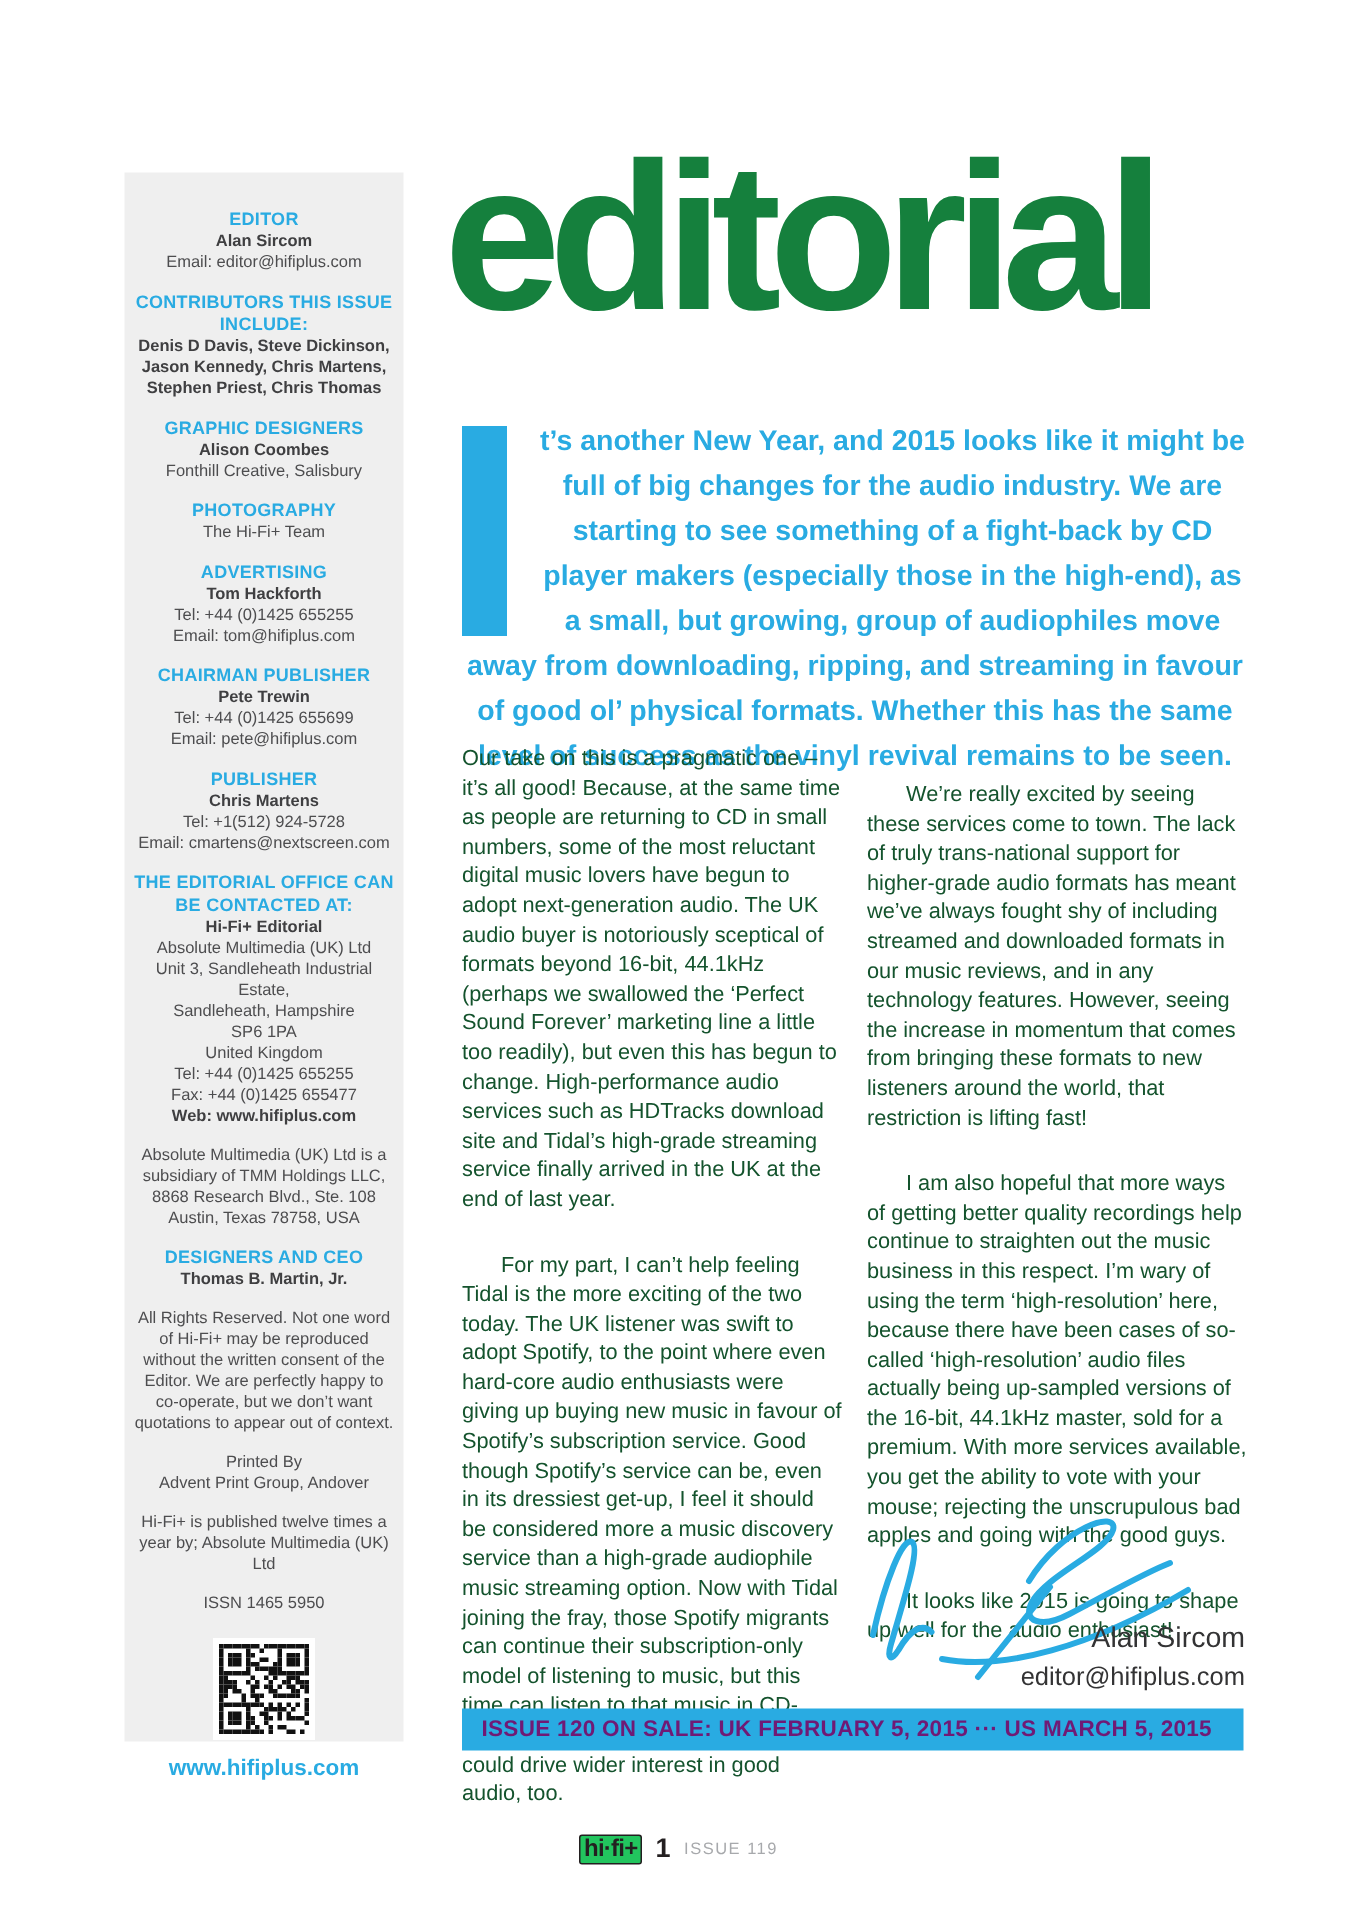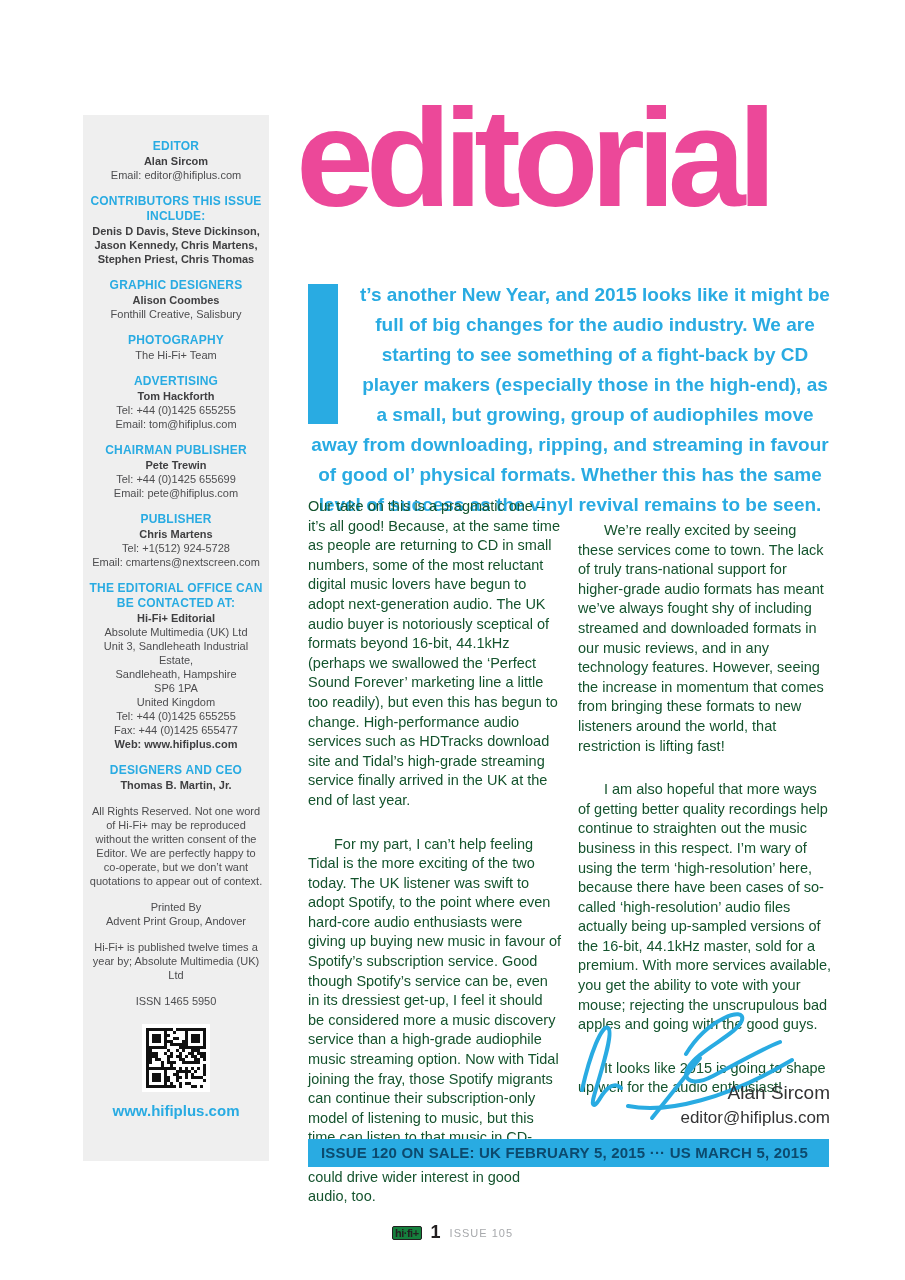--- a/index.html
+++ b/index.html
@@ -29,7 +29,7 @@
   .title {
     position:absolute; left:296px; top:88px; width:540px;
     font-size:140px; line-height:140px; font-weight:bold; letter-spacing:-8px;
-    color:#ec4899;
+    color:#15803d;
   }
   .intro { position:absolute; left:308px; top:280px; width:524px; color:#29abe2;
     font-size:19px; line-height:30px; font-weight:bold;text-align:center; }

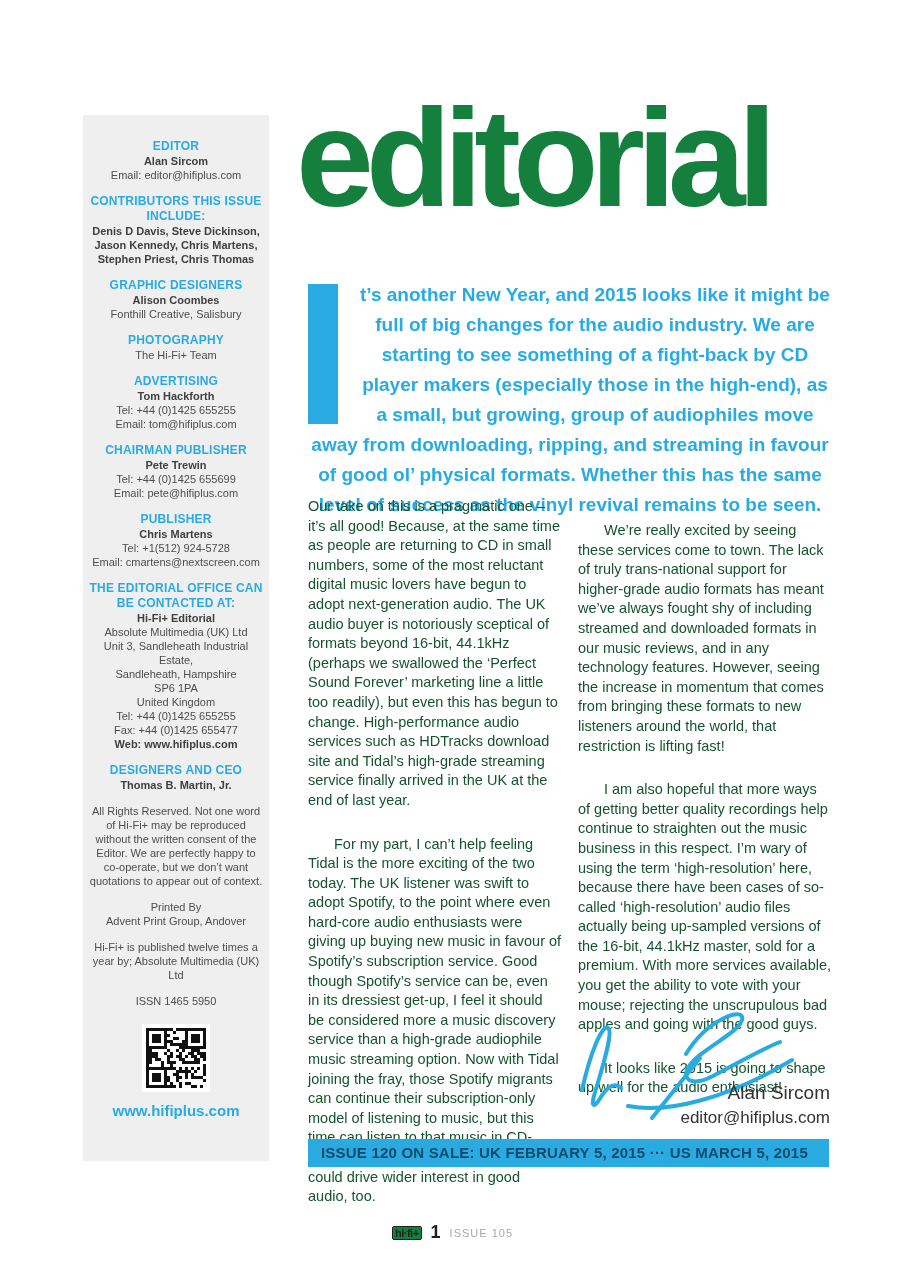--- a/index.html
+++ b/index.html
@@ -119,6 +119,9 @@
           <div class="side-line bold">Web: www.hifiplus.com</div>
         </div>
         <div class="side-section">
+          <div class="side-line">Absolute Multimedia (UK) Ltd is a subsidiary of TMM Holdings LLC, 8868 Research Blvd., Ste. 108 Austin, Texas 78758, USA</div>
+        </div>
+        <div class="side-section">
           <div class="side-heading">DESIGNERS AND CEO</div>
           <div class="side-line bold">Thomas B. Martin, Jr.</div>
         </div>

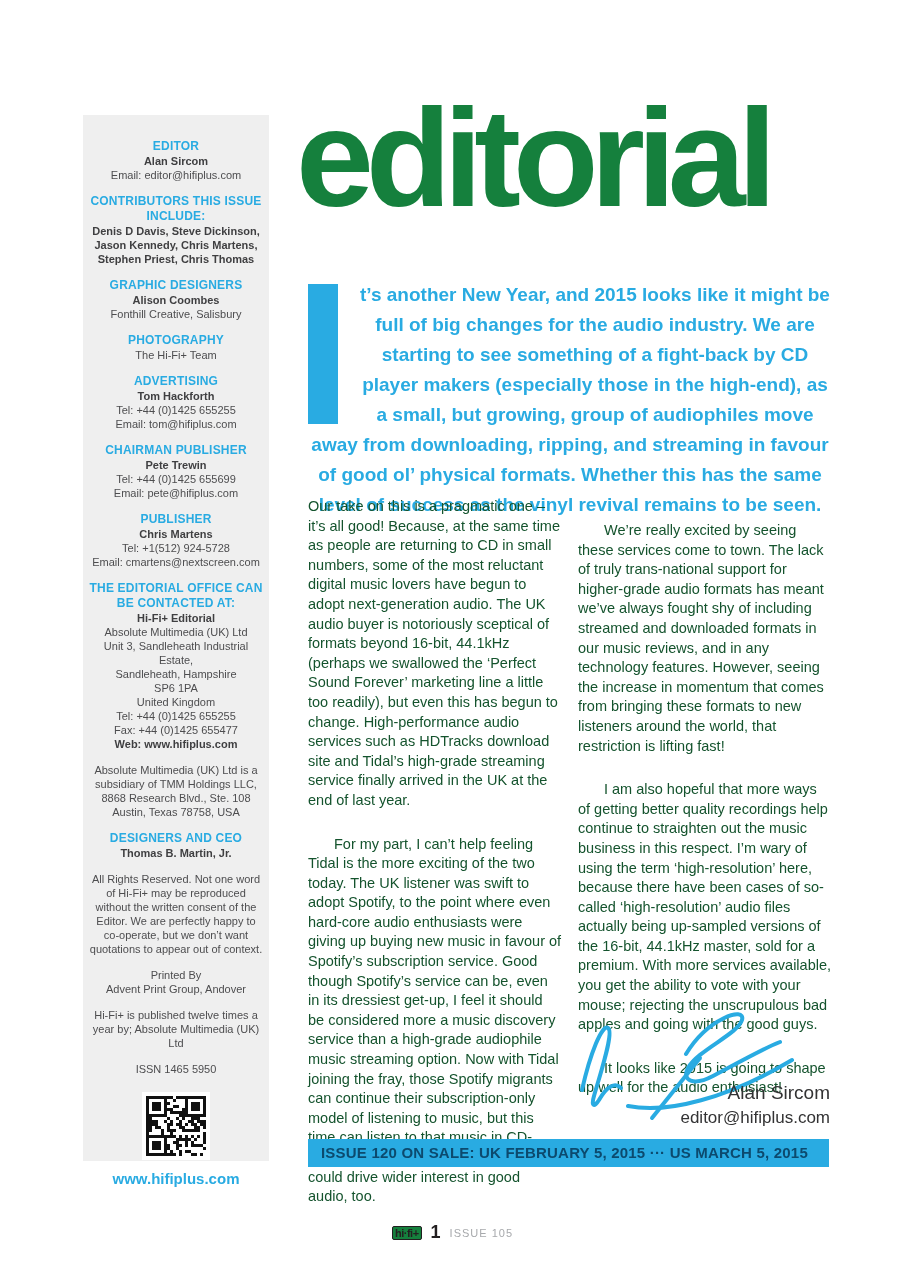--- a/index.html
+++ b/index.html
@@ -47,7 +47,7 @@
 
   .banner {
     position:absolute; left:308px; top:1139px; width:521px; height:28px;
-    background:#29abe2; color:#0c4a6e; font-weight:bold; font-size:15px;
+    background:#29abe2; color:#701a75; font-weight:bold; font-size:15px;
     line-height:28px; padding-left:13px; letter-spacing:0.2px;
   }
 

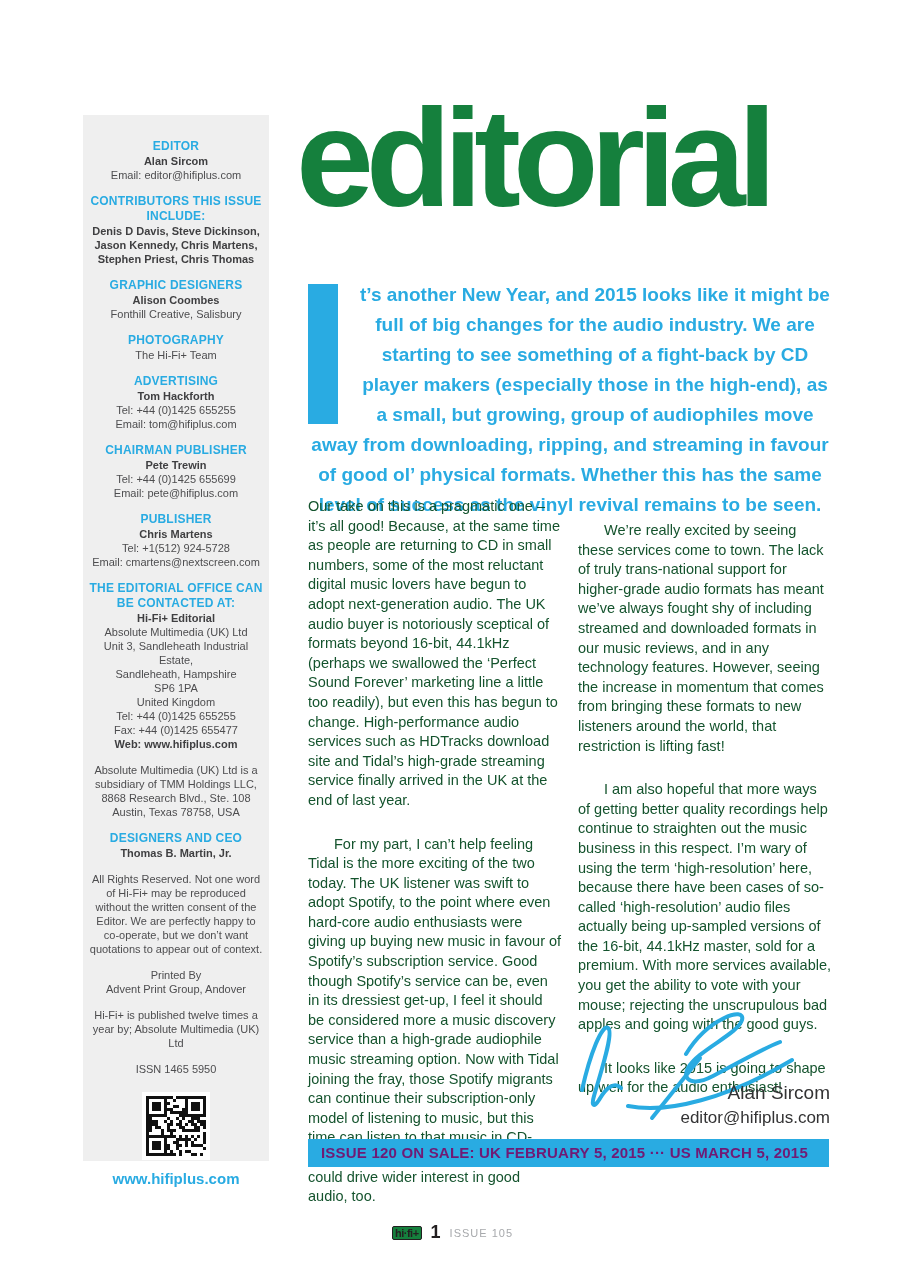--- a/index.html
+++ b/index.html
@@ -57,8 +57,8 @@
     display:flex; align-items:center; justify-content:center; gap:9px;
   }
   .footer-logo {
-    color:#231f20; font-weight:bold; font-size:11px; letter-spacing:-0.5px;
-    border:1.5px solid #231f20; padding:0 2px; border-radius:2px; background:#15803d;
+    color:#231f20; font-weight:bold; font-size:16px; letter-spacing:-0.5px;
+    border:1.5px solid #231f20; padding:0 2px; border-radius:2px; background:#22c55e;
   }
   .footer-num { color:#231f20; font-weight:bold; font-size:18px; }
   .footer-issue { color:#a7a9ac; font-size:11px; letter-spacing:1px; }

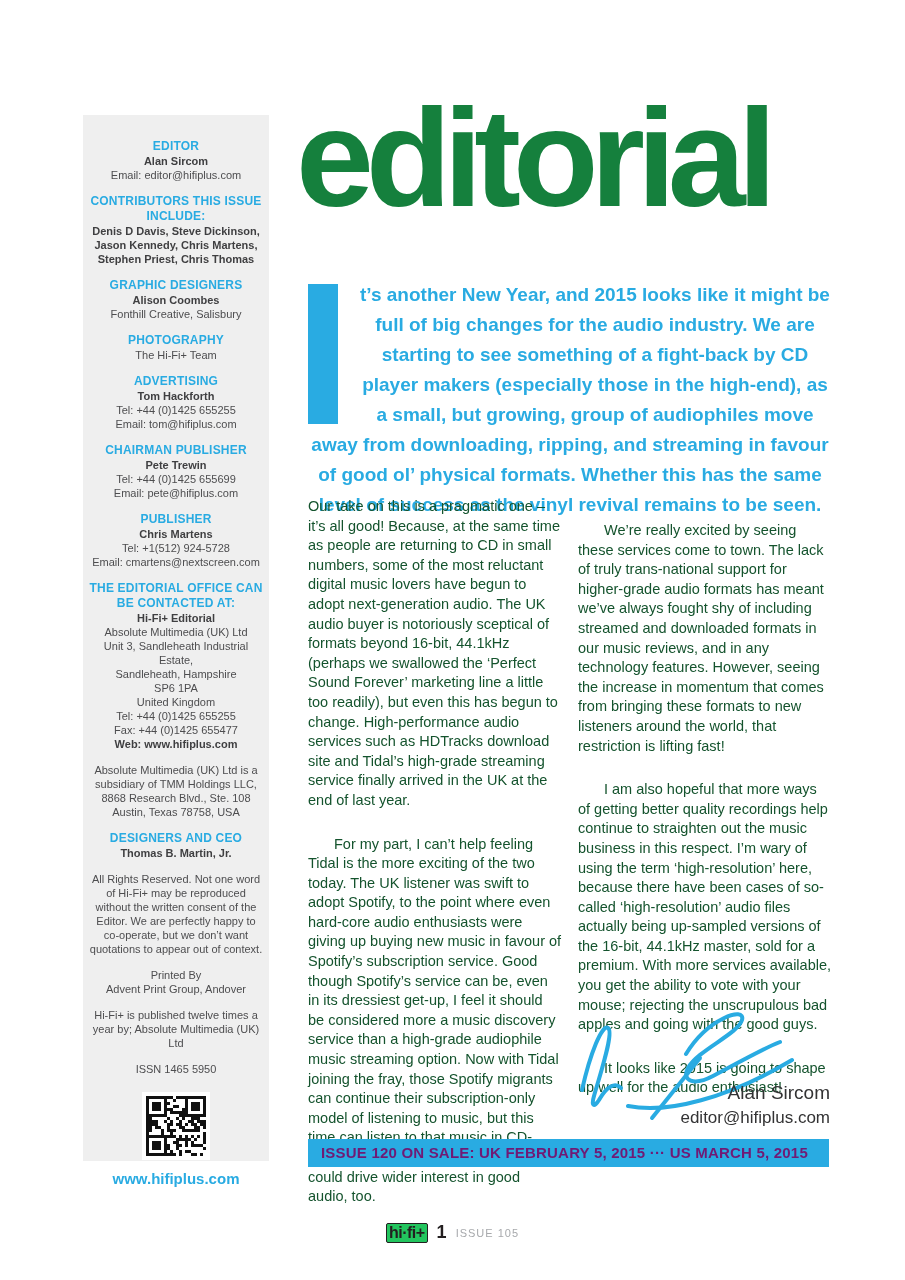--- a/index.html
+++ b/index.html
@@ -580,7 +580,7 @@
   <div class="footer">
     <span class="footer-logo">hi·fi+</span>
     <span class="footer-num">1</span>
-    <span class="footer-issue">ISSUE 105</span>
+    <span class="footer-issue">ISSUE 119</span>
   </div>
 
 </div>

